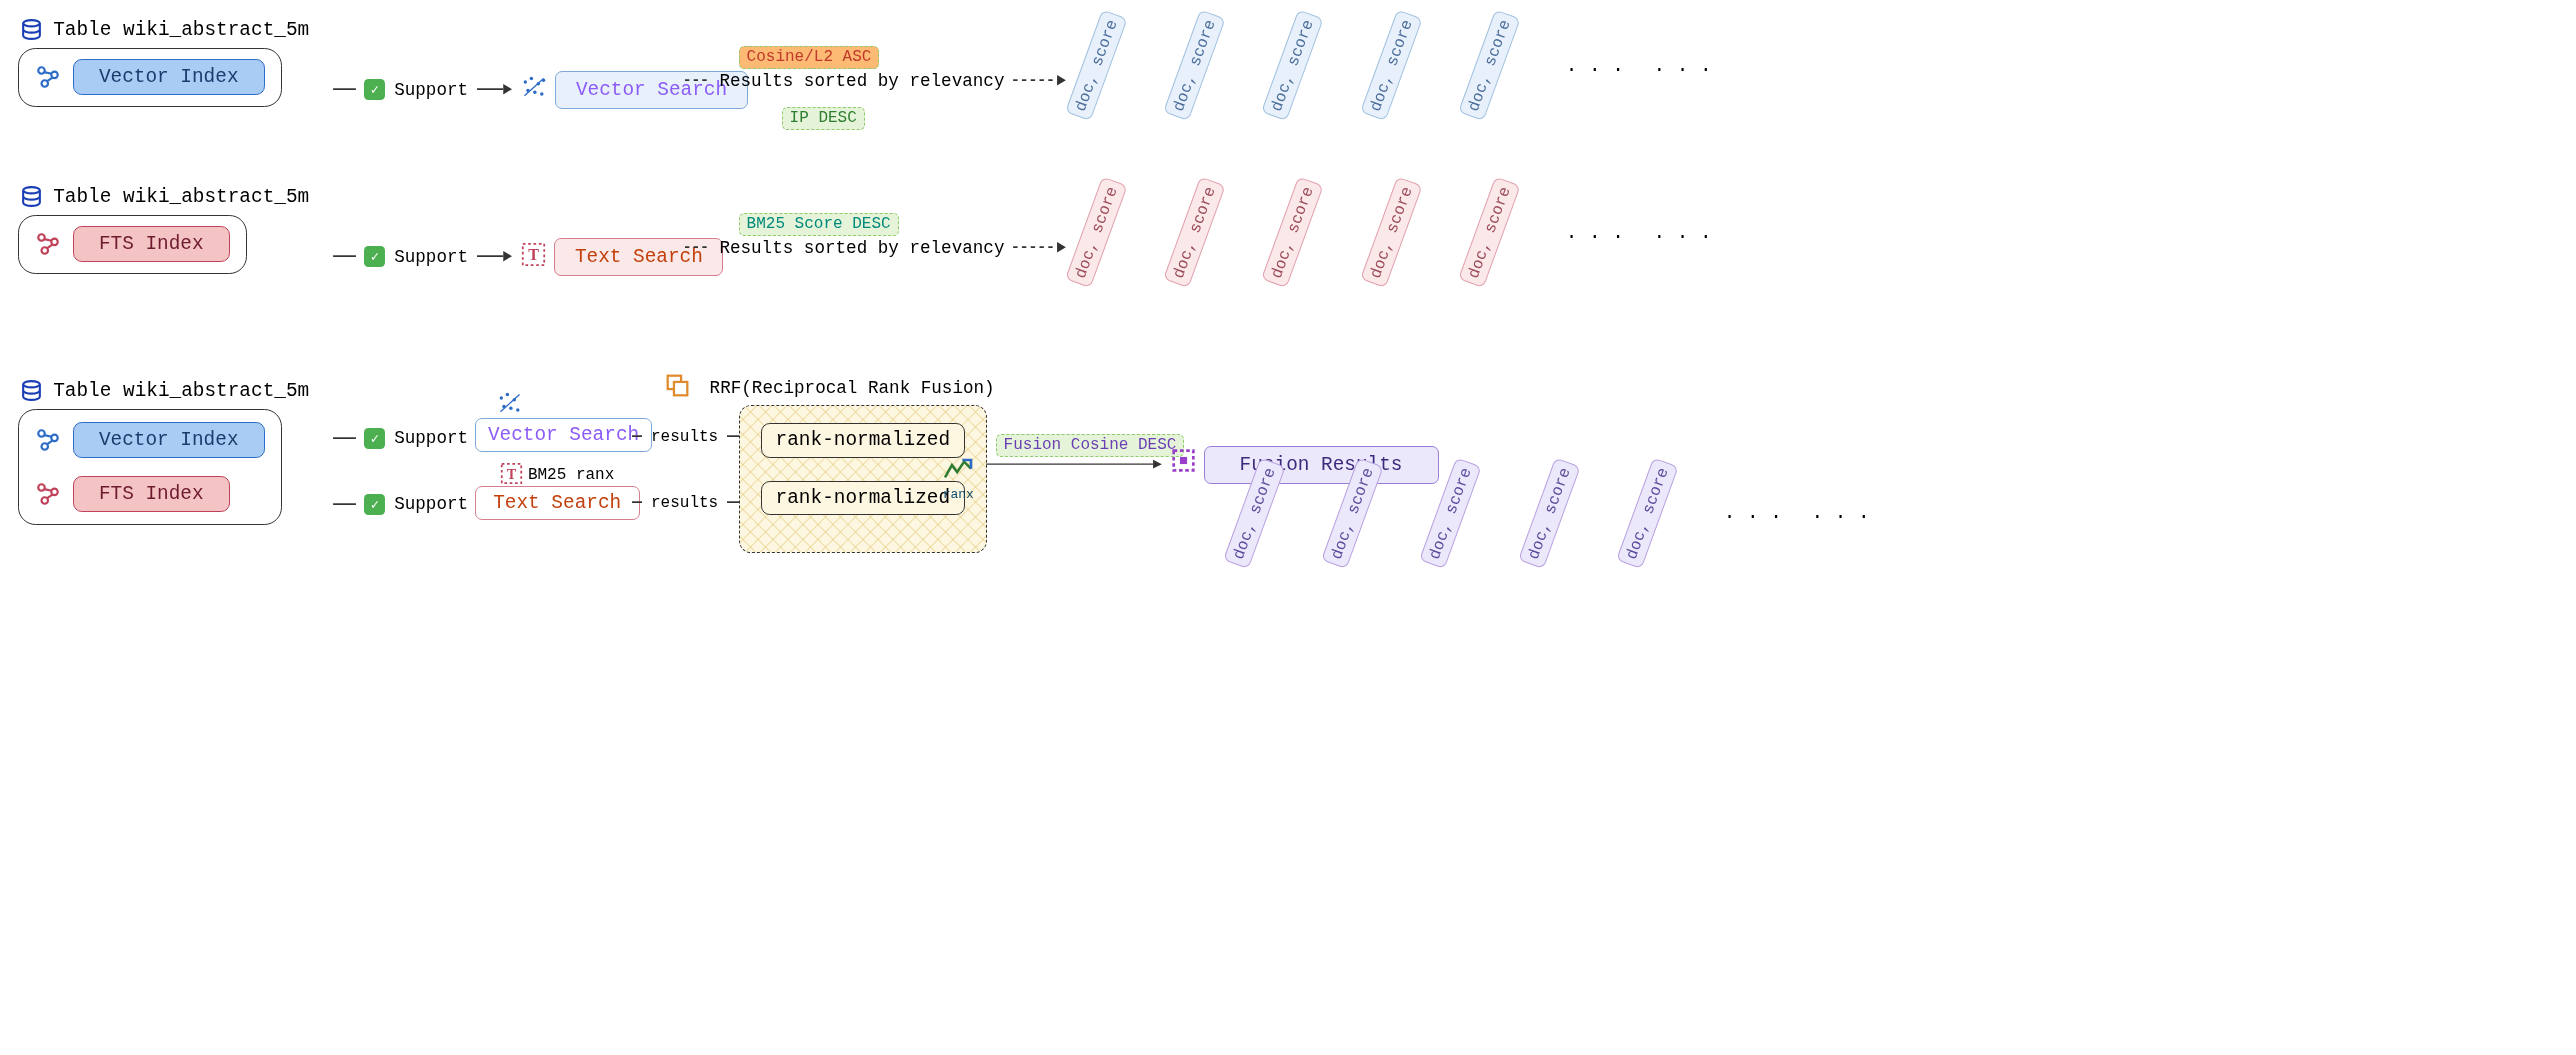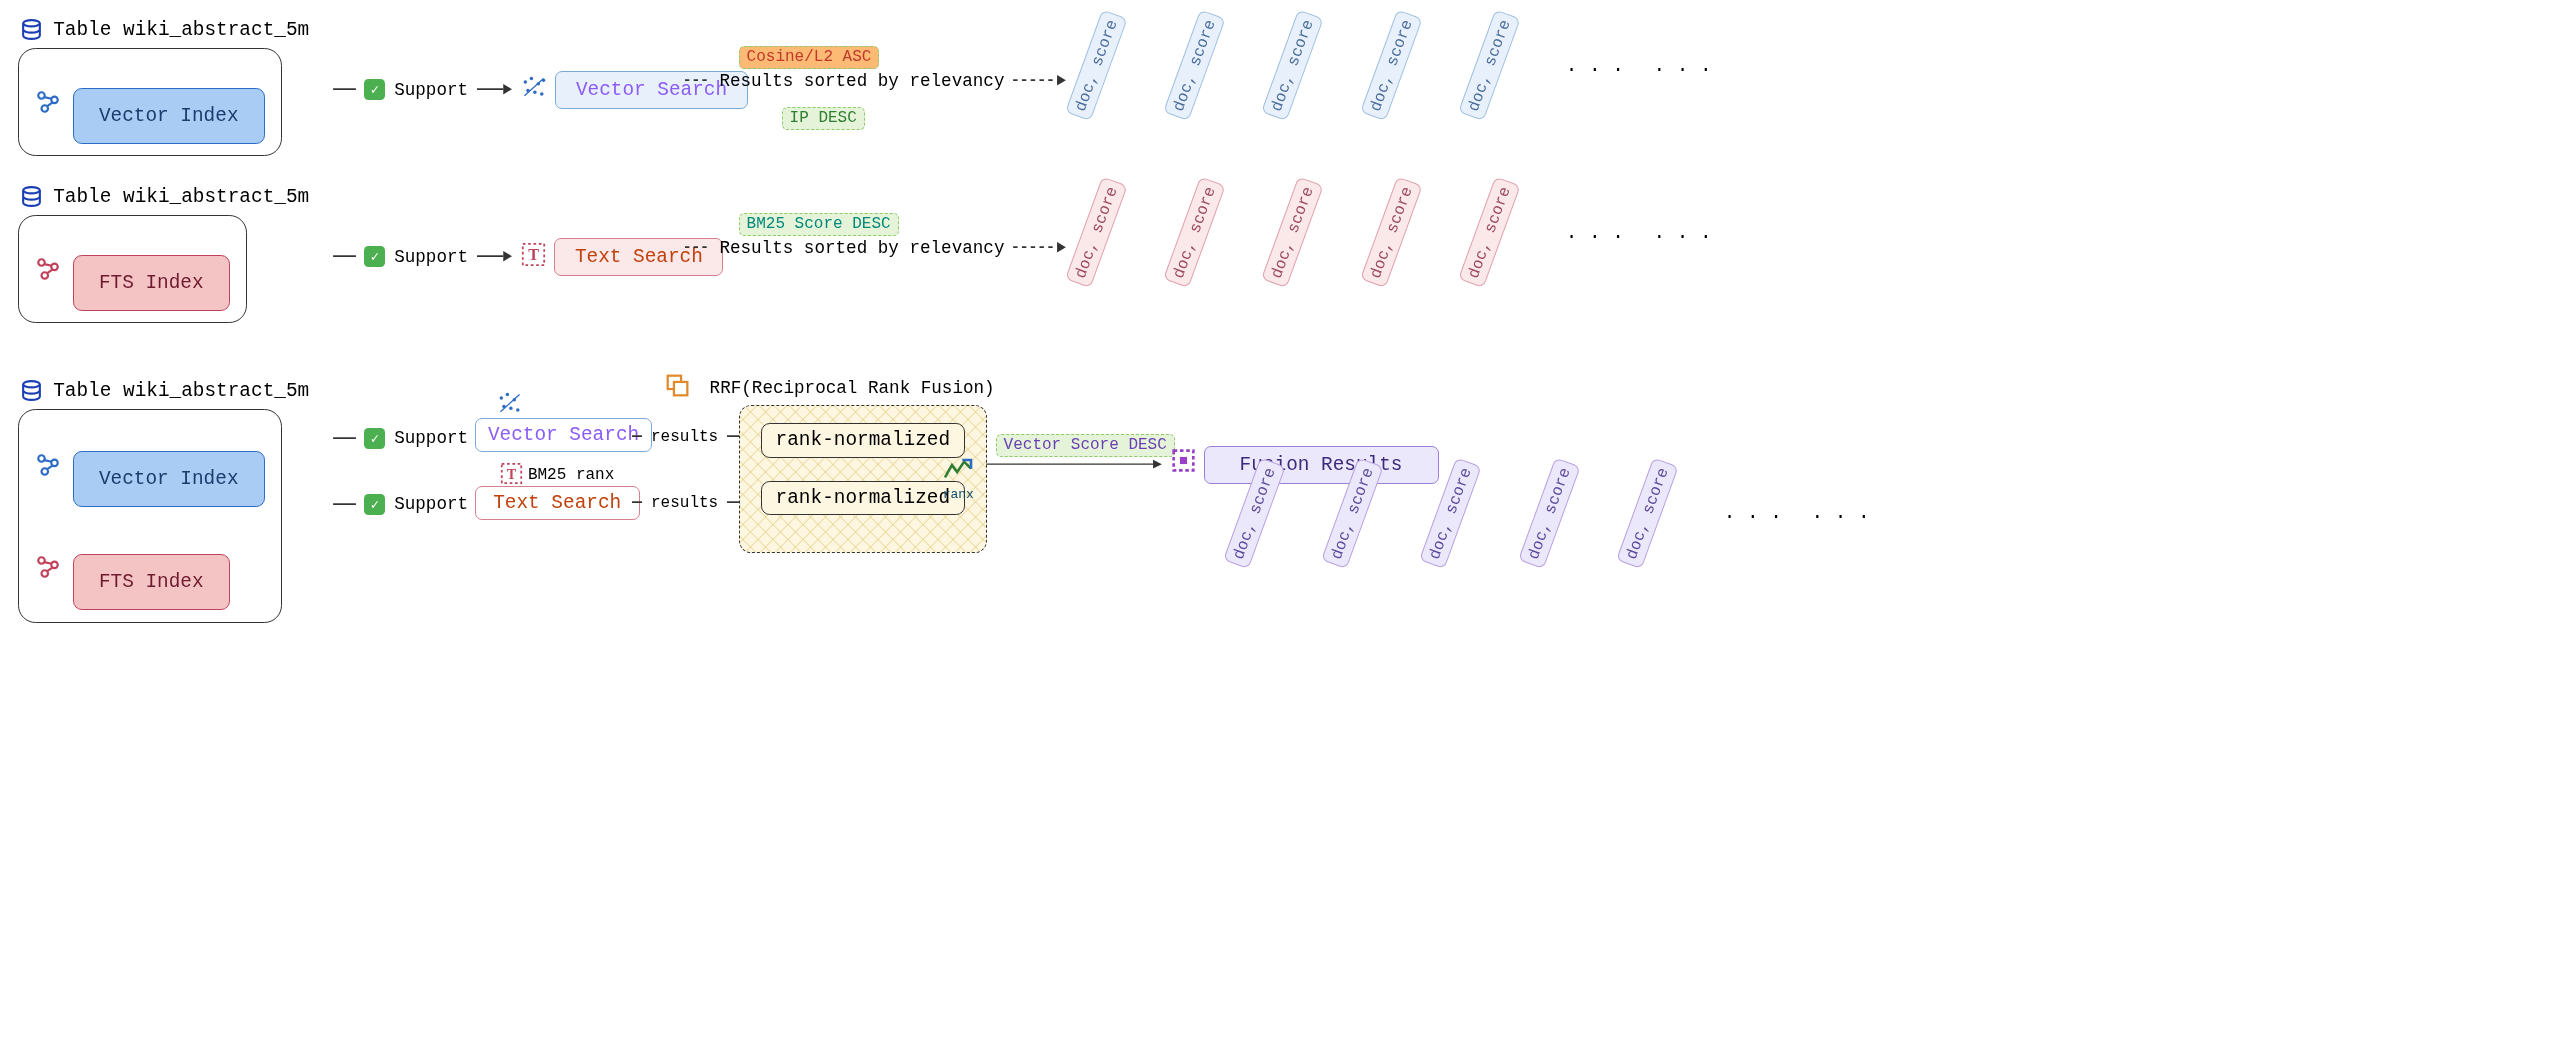--- a/index.html
+++ b/index.html
@@ -60,10 +60,9 @@
   .index-pill {
     border: 1.8px solid;
     border-radius: 8.8px;
-    padding: 16px 25px;
+    padding: 6px 25px;
     font-size: 19.4px;
     font-weight: 500;
-    margin-top: 29px;
   }
   .vector-pill { background: #a9ccf4; border-color: #2d6cc6; color: #1a3d6e; }
   .fts-pill { background: #f4c4c4; border-color: #c0425a; color: #6e1a2f; }

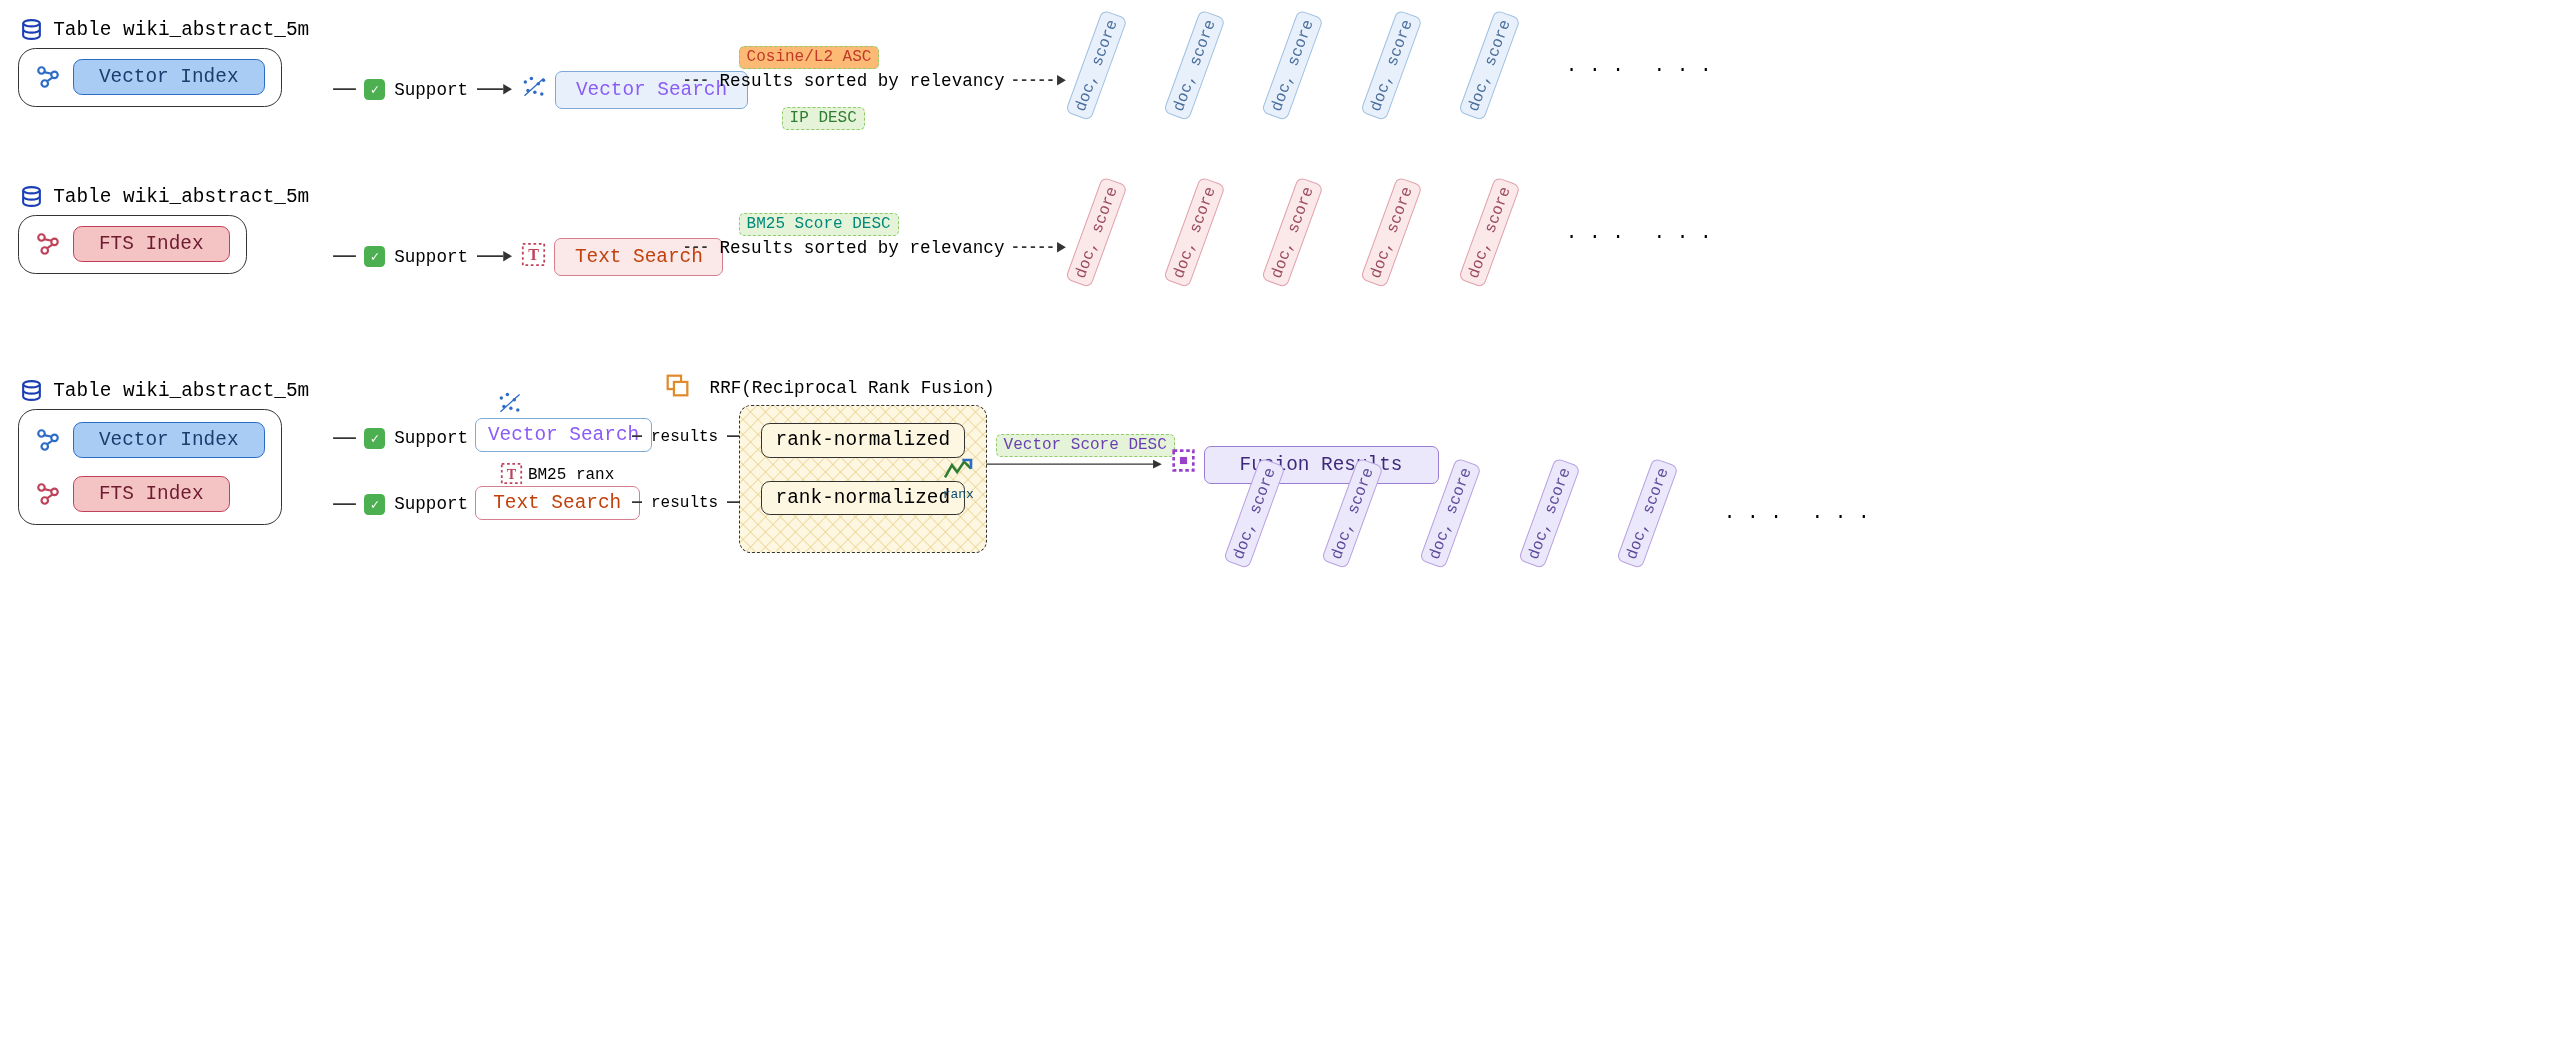--- a/index.html
+++ b/index.html
@@ -469,7 +469,7 @@
       </svg>
   </div>
   <div style="position:absolute; left:978px; top:55px;">
-    <span class="tag tag-purple">Vector Score DESC</span>
+    <span class="tag tag-purple">Fusion Cosine DESC</span>
   </div>
 
   

